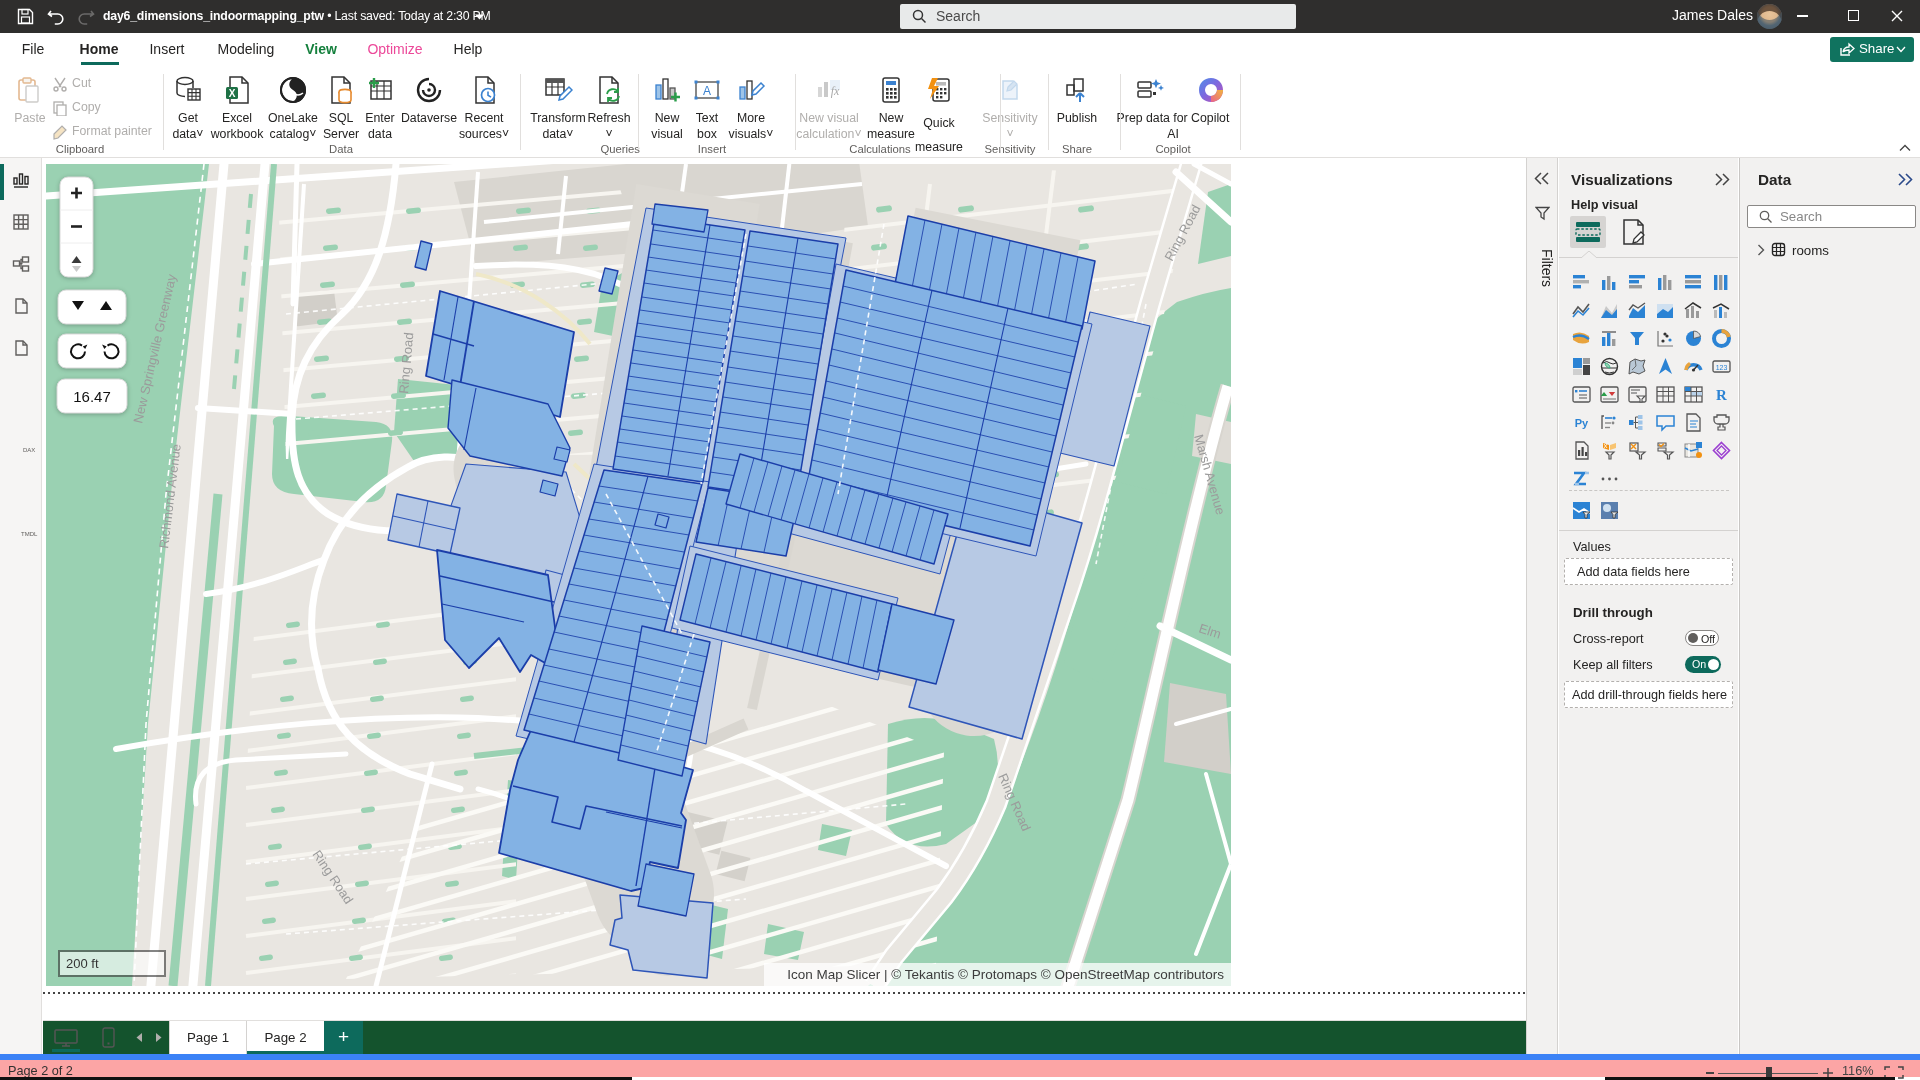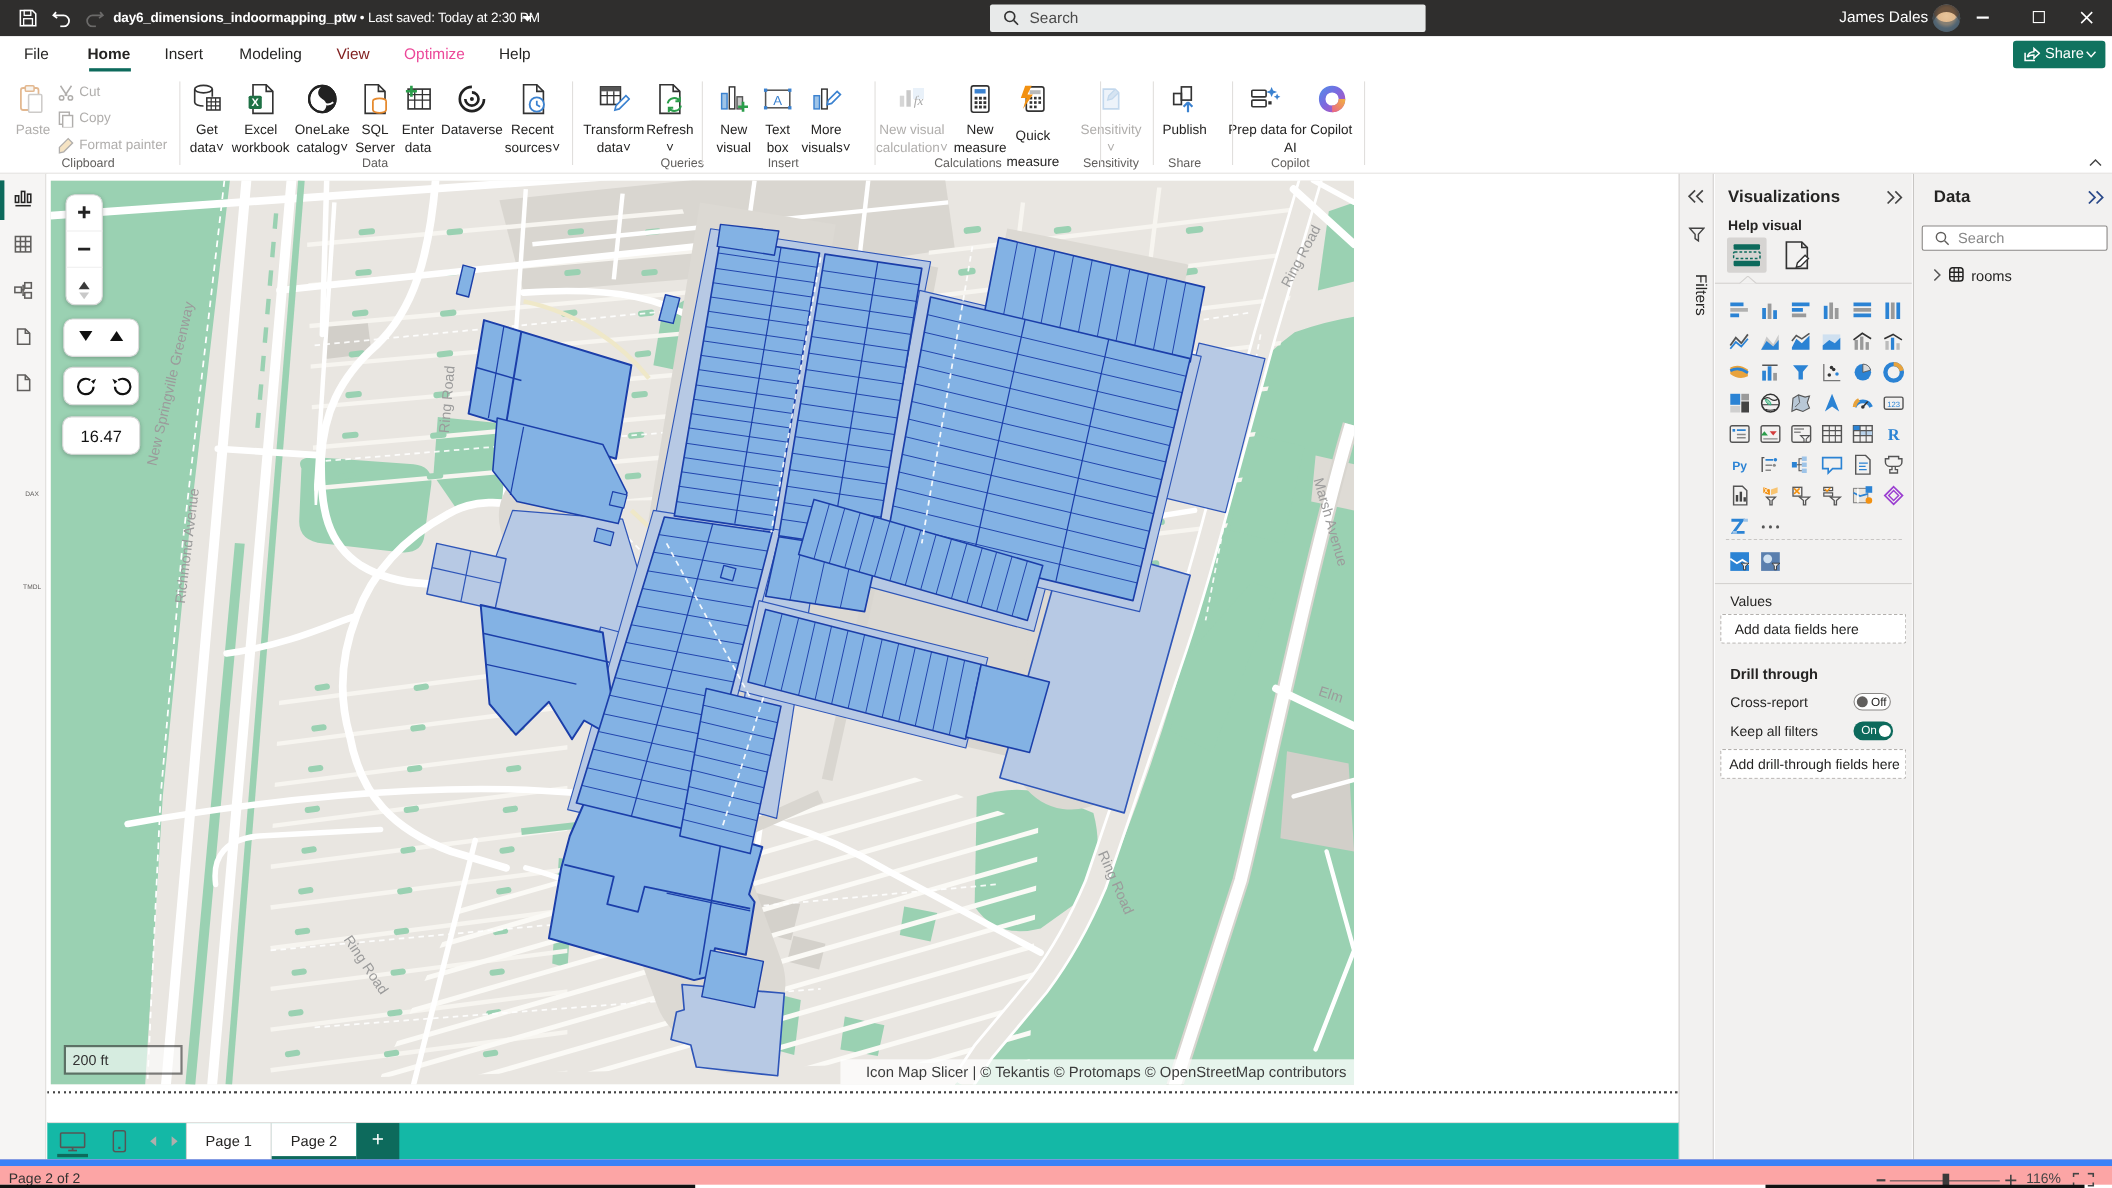--- a/index.html
+++ b/index.html
@@ -36,7 +36,7 @@
     <div class="abs" style="left:54px;top:8px;width:90px;text-align:center;font-size:14px;color:#252423;font-weight:600">Home</div>
     <div class="abs" style="left:122px;top:8px;width:90px;text-align:center;font-size:14px;color:#252423;font-weight:400">Insert</div>
     <div class="abs" style="left:201px;top:8px;width:90px;text-align:center;font-size:14px;color:#252423;font-weight:400">Modeling</div>
-    <div class="abs" style="left:276px;top:8px;width:90px;text-align:center;font-size:14px;color:#7f1d1d;font-weight:400">View</div>
+    <div class="abs" style="left:276px;top:8px;width:90px;text-align:center;font-size:14px;color:#15803d;font-weight:700">View</div>
     <div class="abs" style="left:350px;top:8px;width:90px;text-align:center;font-size:14px;color:#ec4899;font-weight:400">Optimize</div>
     <div class="abs" style="left:423px;top:8px;width:90px;text-align:center;font-size:14px;color:#252423;font-weight:400">Help</div>
     <div class="abs" style="left:81px;top:29px;width:38px;height:3px;background:#0d6a5c"></div>

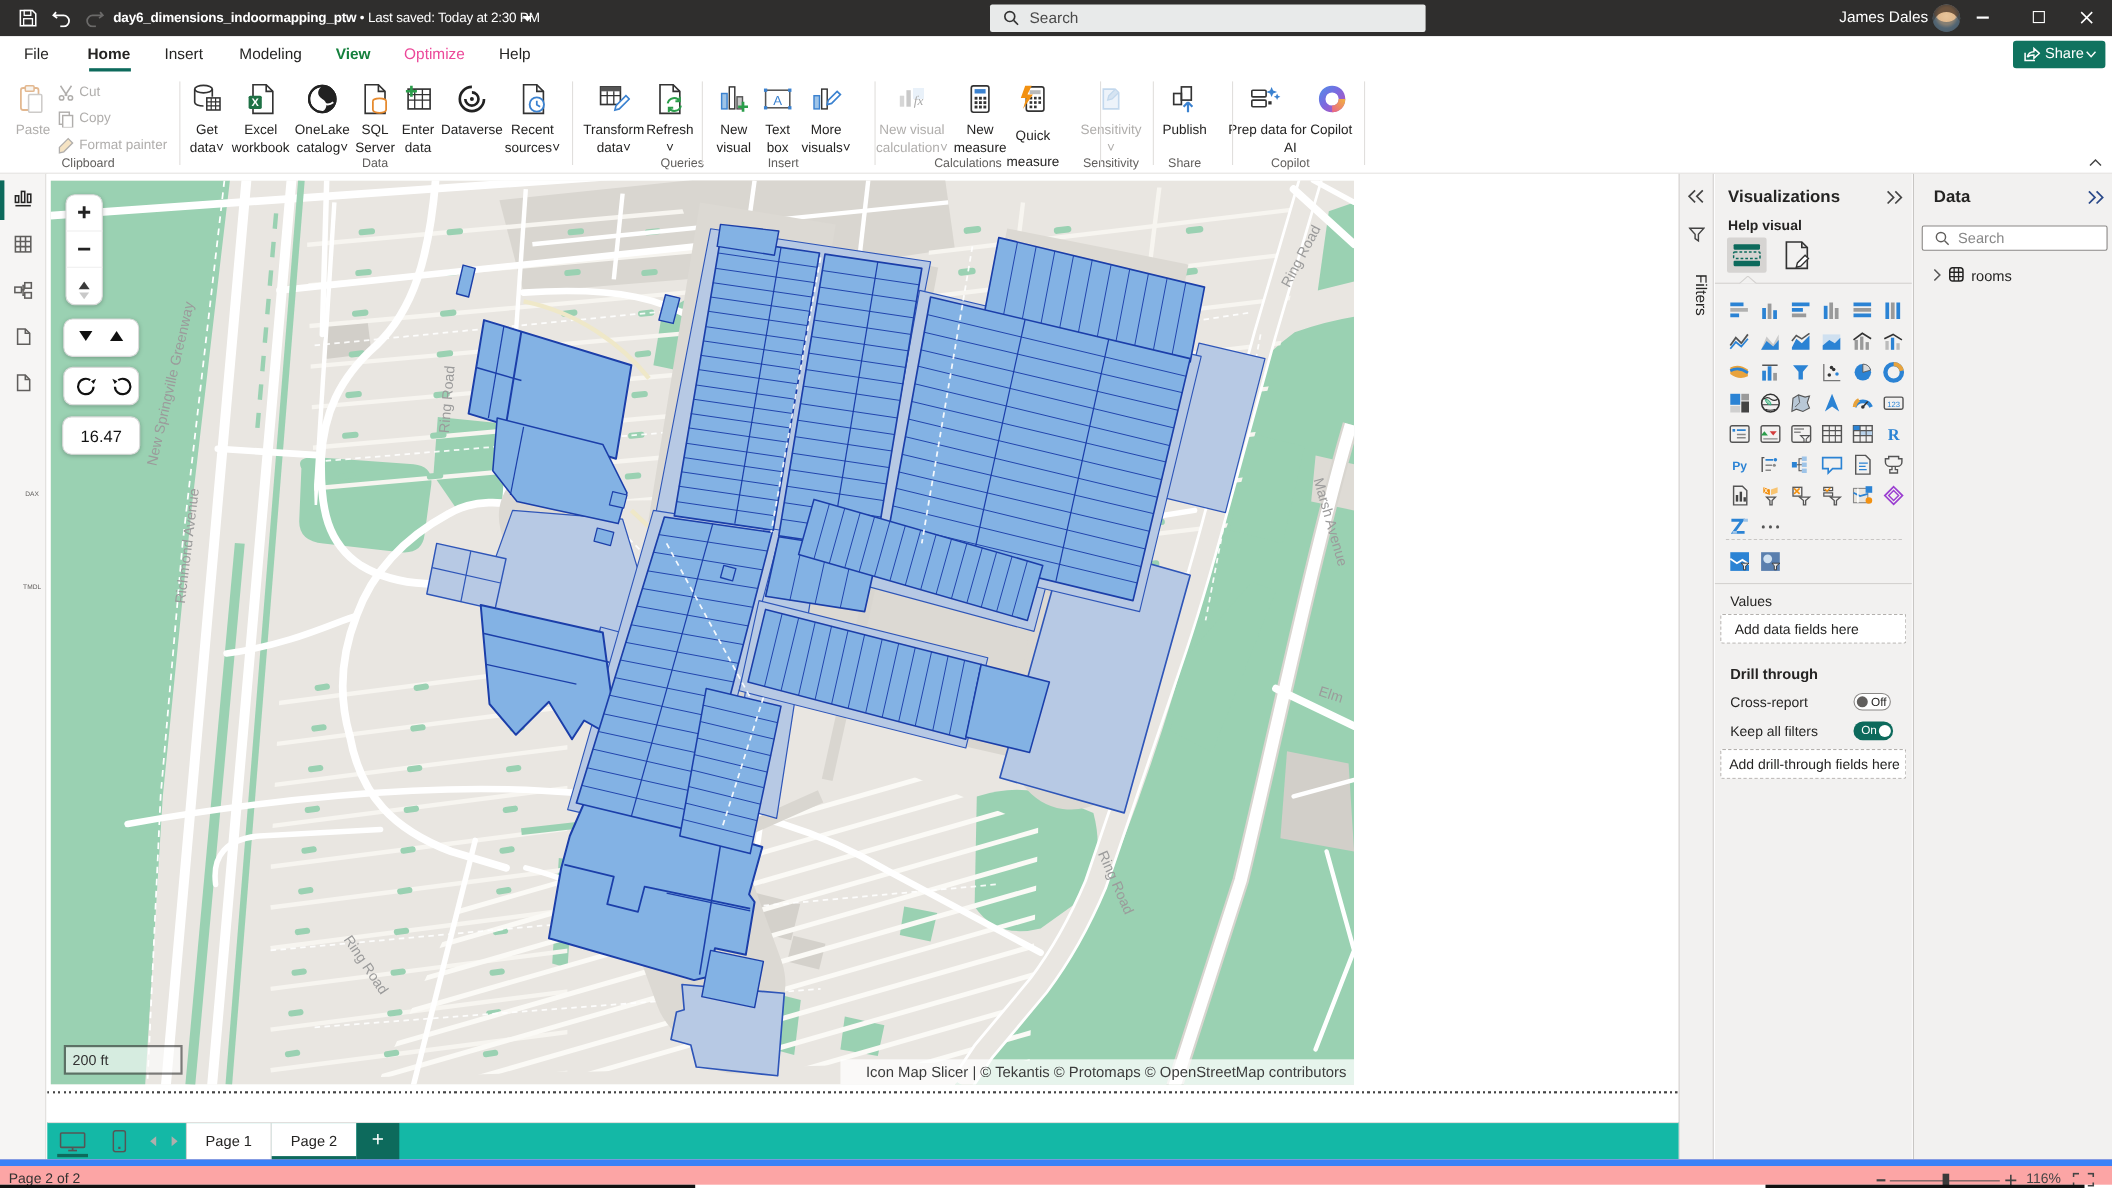--- a/index.html
+++ b/index.html
@@ -1036,7 +1036,7 @@
     </svg>
     <div class="abs" style="left:52px;top:85px;font-size:13.3px;color:#252423">rooms</div>
   </div>
-<div class="abs" style="left:43px;top:1020px;width:1483px;height:34px;background:#14b8a6;border-top:1px solid #e1dfdd">
+<div class="abs" style="left:43px;top:1020px;width:1483px;height:34px;background:#14532d;border-top:1px solid #e1dfdd">
     <svg class="abs" style="left:11px;top:8px" width="24" height="18" viewBox="0 0 24 18">
       <rect x="1" y="1" width="22" height="13" rx="1" fill="none" stroke="#555" stroke-width="1.5"></rect>
       <path d="M8 17 h8 M12 14 v3" stroke="#555" stroke-width="1.5"></path>

